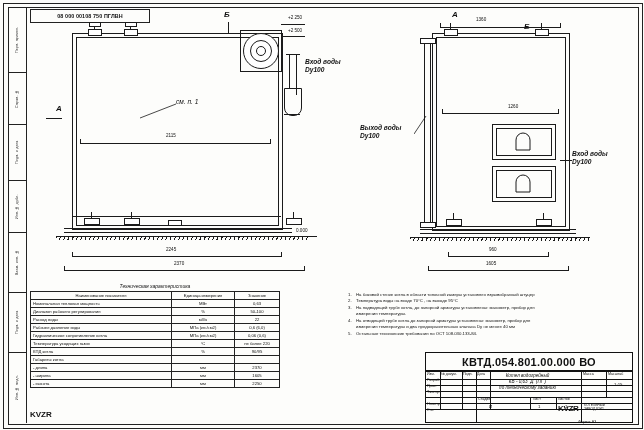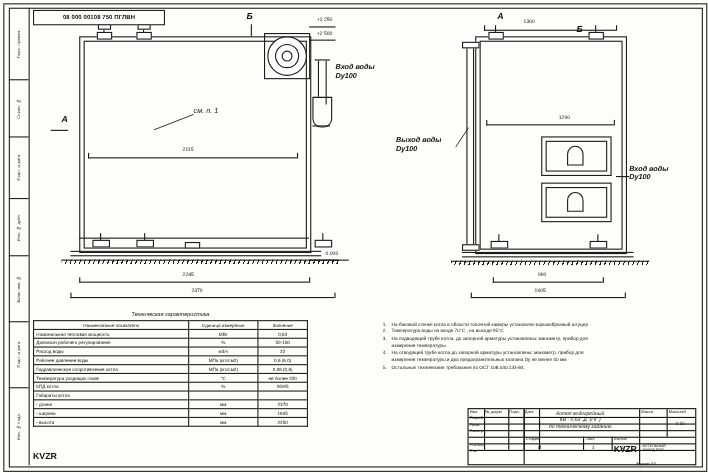--- a/index.html
+++ b/index.html
@@ -343,6 +343,7 @@
       </div>
   </div>
 
+  <div id="code-box">КВТД.054.801.00.000 ВО</div>
 
   <div id="stamp">
     <div class="r" style="top:7px;"></div>

